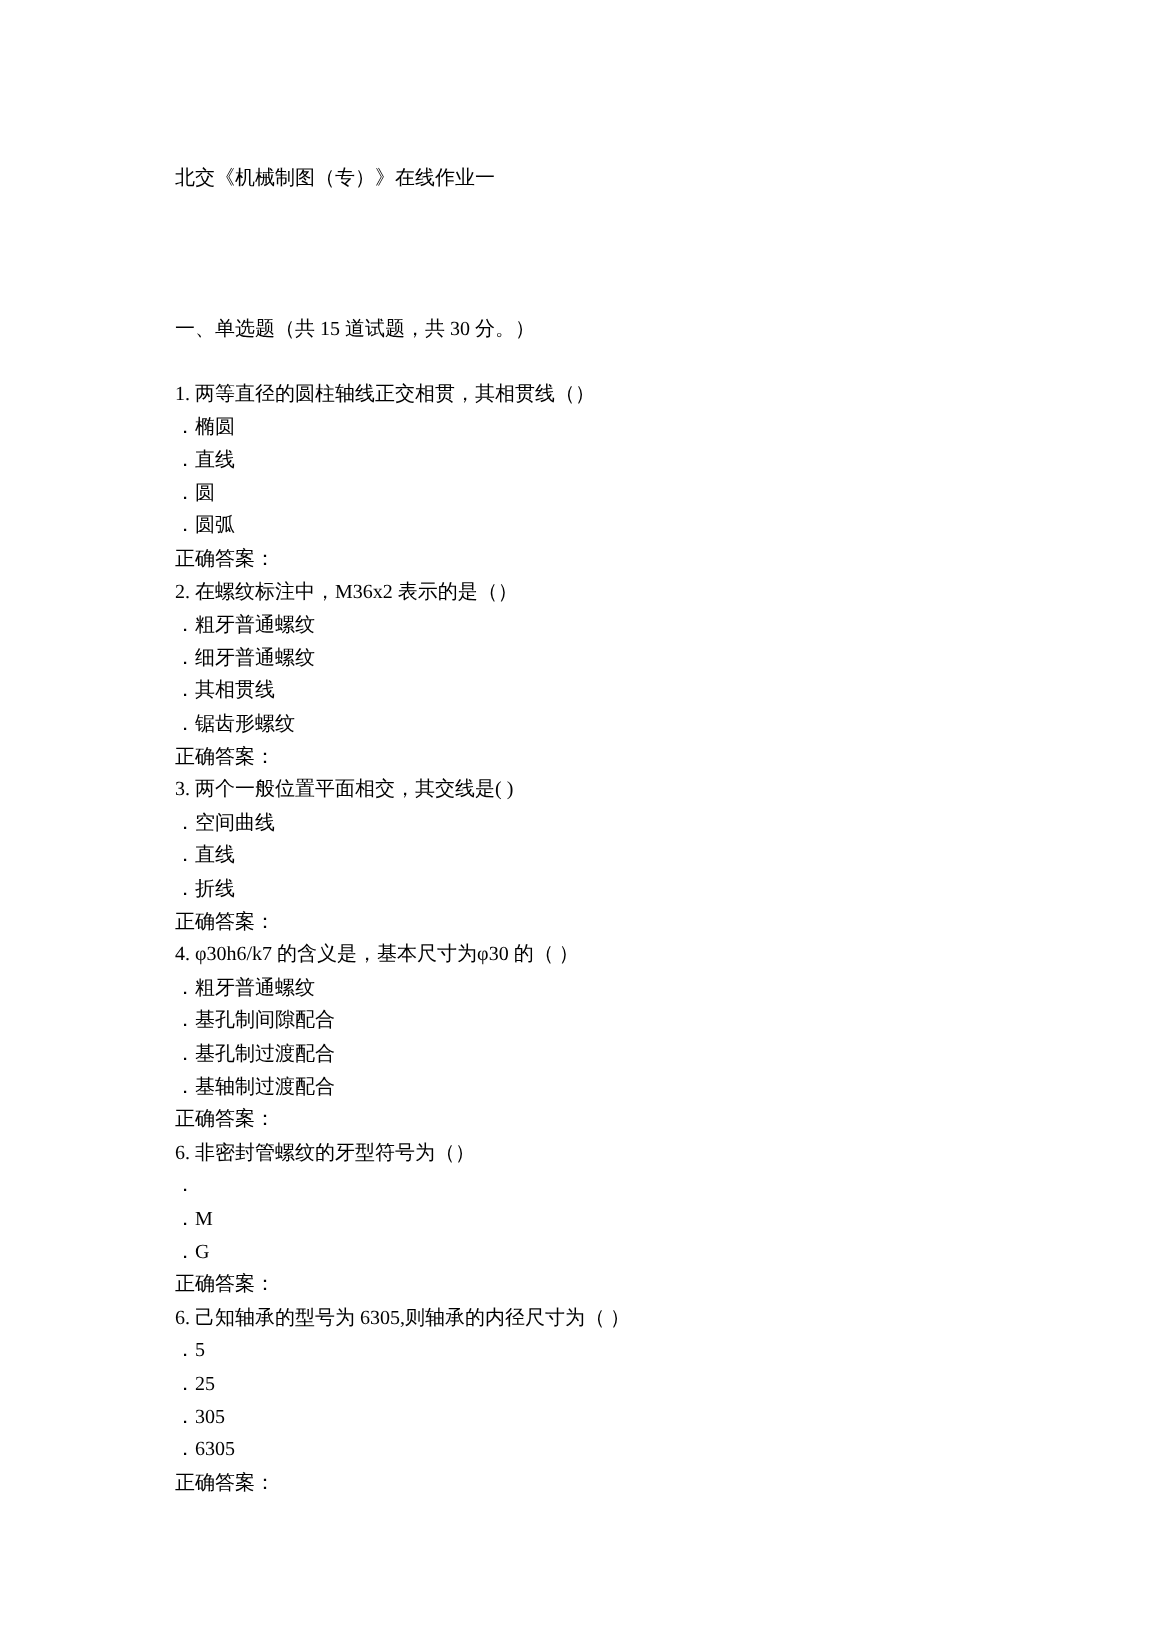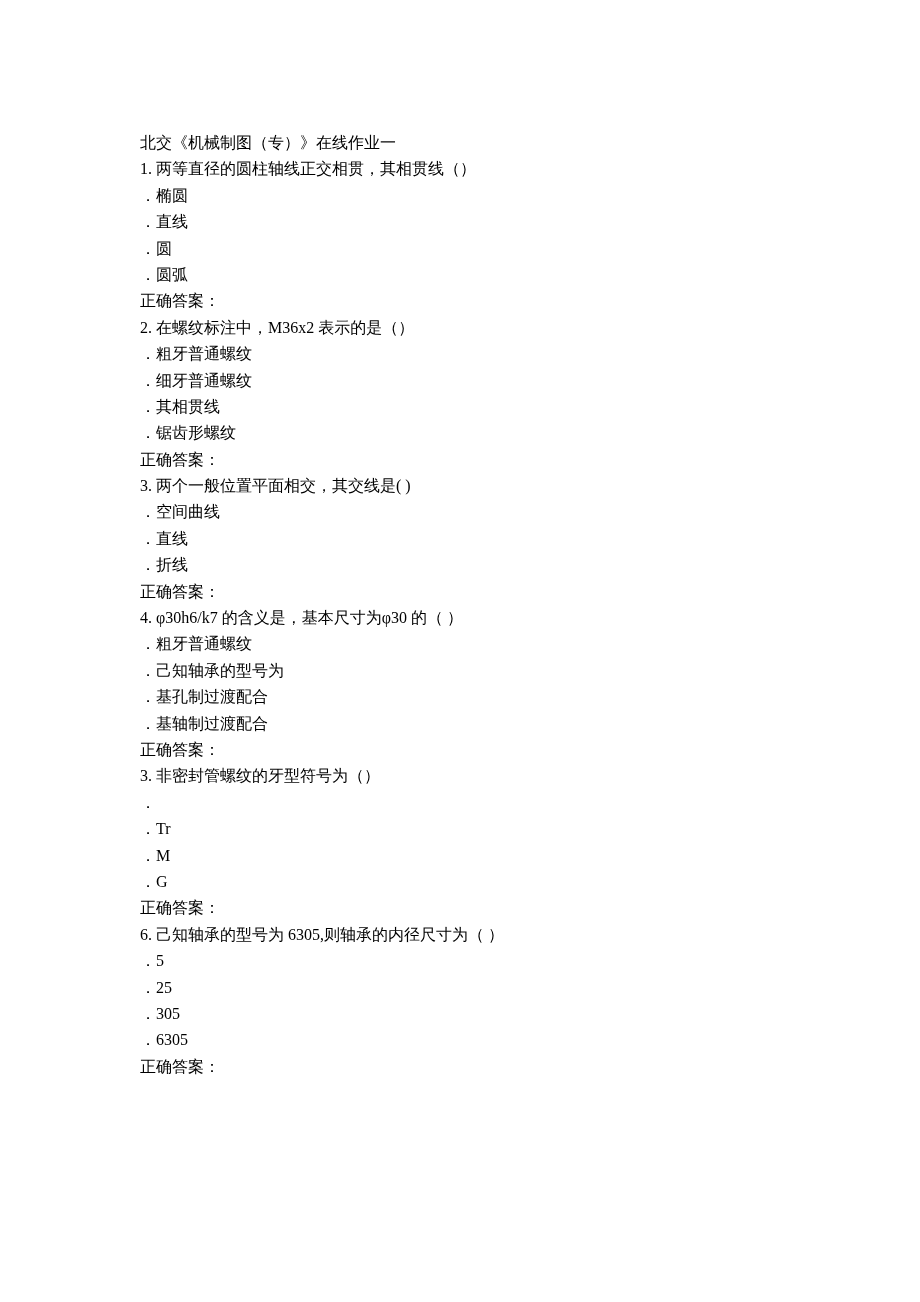--- a/index.html
+++ b/index.html
@@ -16,6 +16,7 @@
     line-height: 1.65;
   }
   .title {
+    margin-bottom: 95px;
   }
   .section-header {
     margin-bottom: 25px;

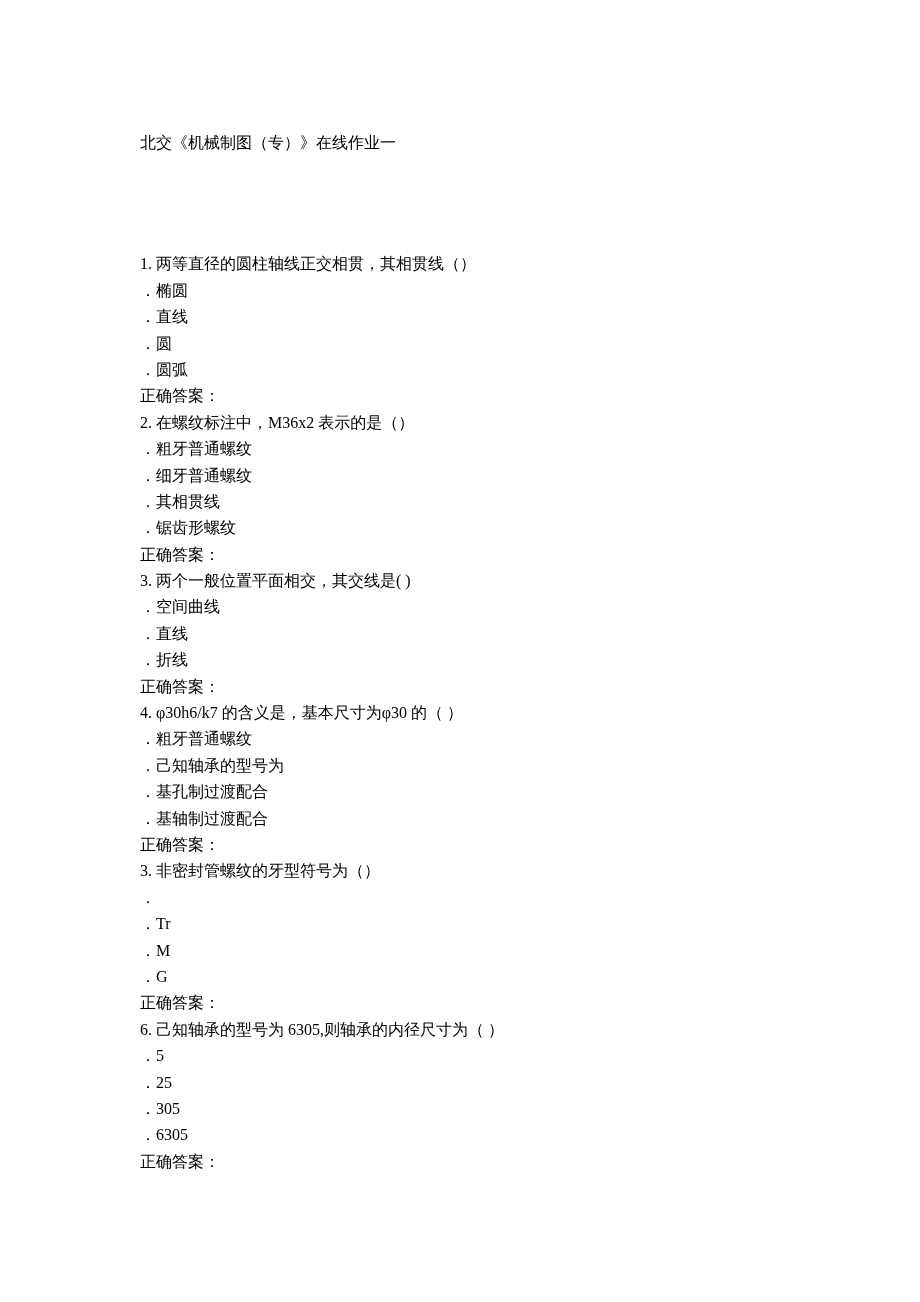--- a/index.html
+++ b/index.html
@@ -36,6 +36,7 @@
 <div class="page">
   <div class="title">北交《机械制图（专）》在线作业一</div>
 
+  <div class="section-header">一、单选题（共 15 道试题，共 30 分。）</div>
 
   <div id="questions-container">
       <div class="question-block">

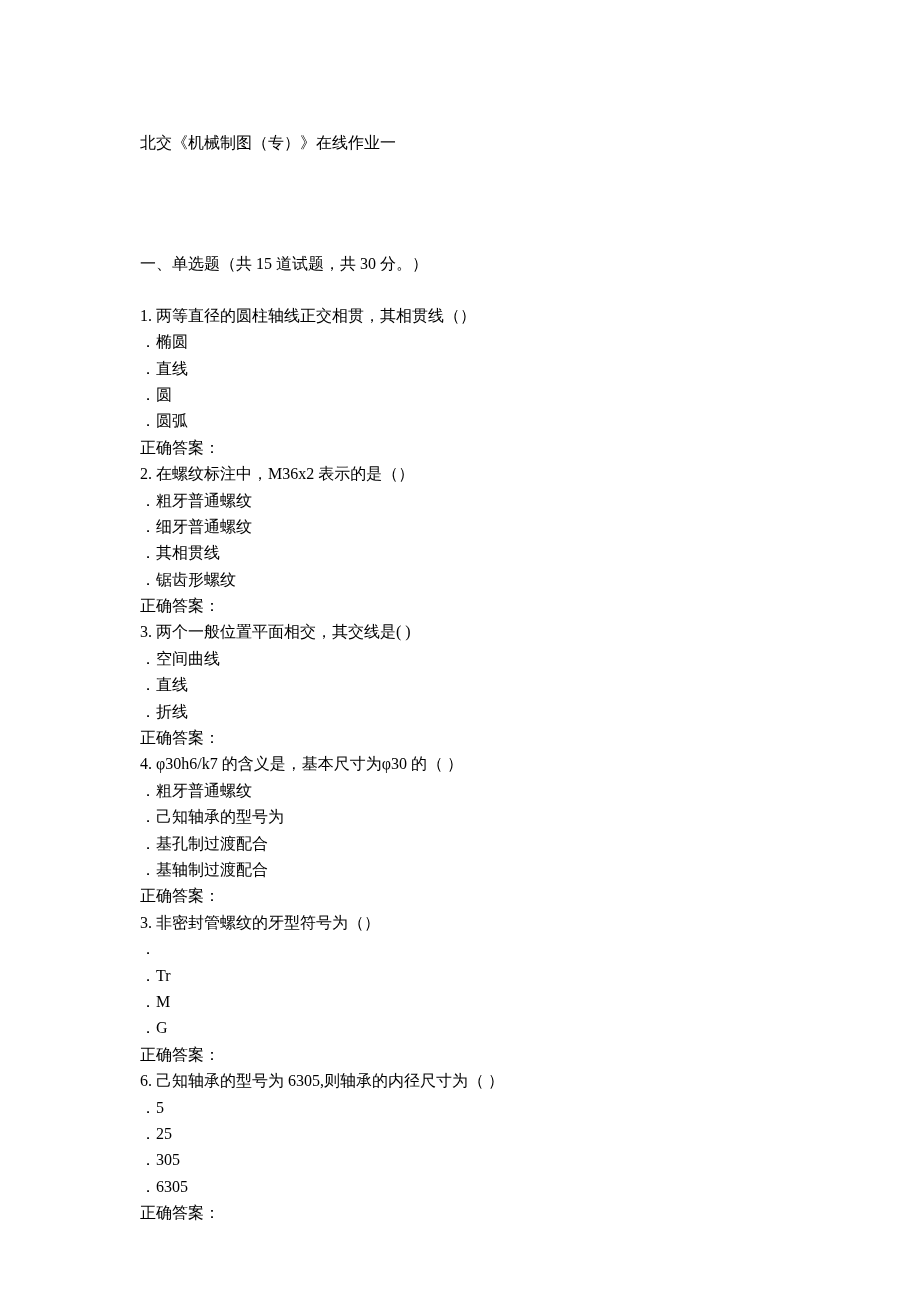--- a/index.html
+++ b/index.html
@@ -65,7 +65,7 @@
       <div class="question-block">
         <div class="q-line">4.  φ30h6/k7 的含义是，基本尺寸为φ30 的（ ）</div>
         <div class="option-line">．粗牙普通螺纹</div>
-        <div class="option-line">．己知轴承的型号为</div>
+        <div class="option-line">．基孔制间隙配合</div>
         <div class="option-line">．基孔制过渡配合</div>
         <div class="option-line">．基轴制过渡配合</div>
         <div class="answer-line">正确答案：</div>

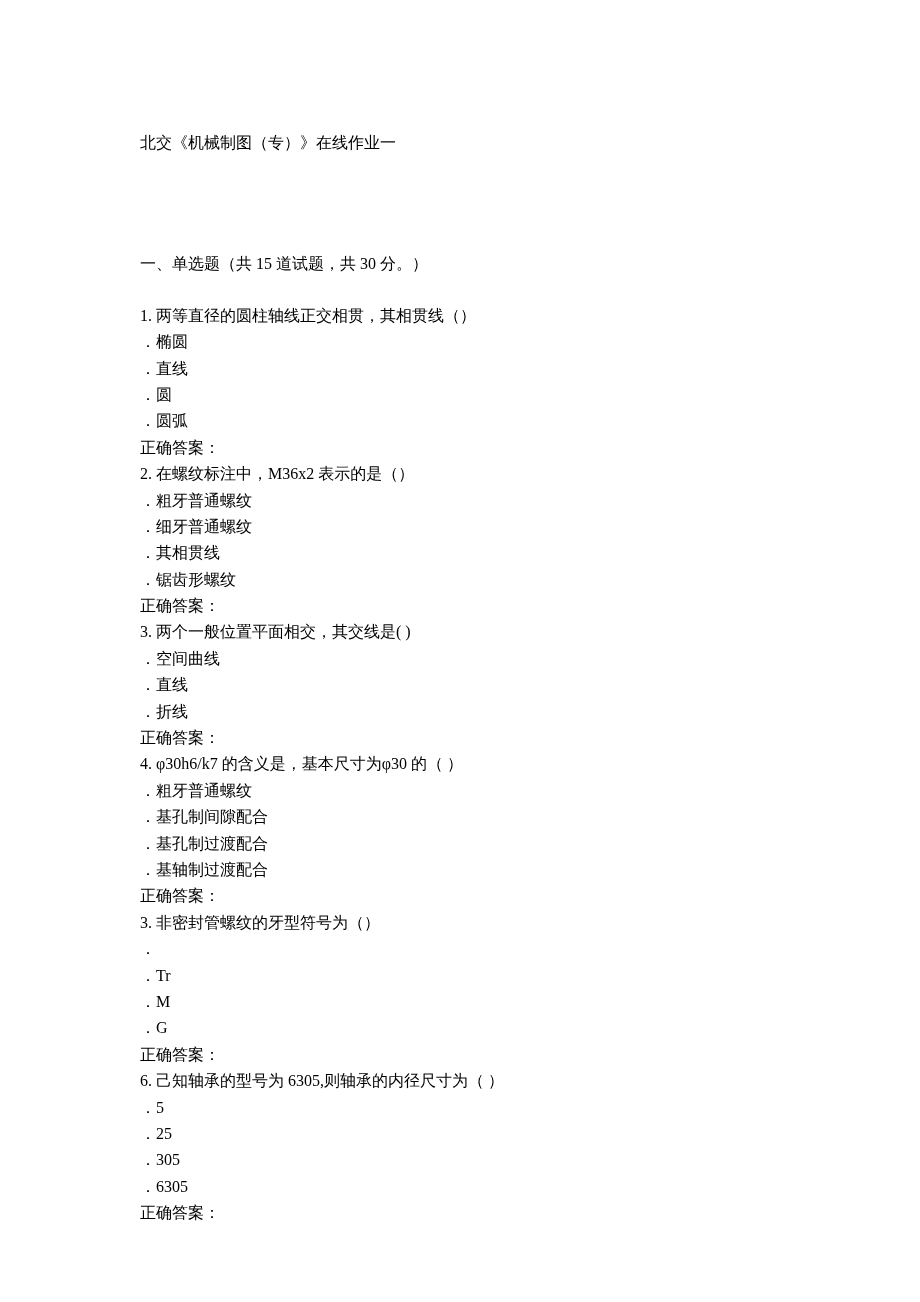--- a/index.html
+++ b/index.html
@@ -71,7 +71,7 @@
         <div class="answer-line">正确答案：</div>
       </div>
       <div class="question-block">
-        <div class="q-line">3.  非密封管螺纹的牙型符号为（）</div>
+        <div class="q-line">6.  非密封管螺纹的牙型符号为（）</div>
         <div class="option-line">．</div>
         <div class="option-line">．Tr</div>
         <div class="option-line">．M</div>

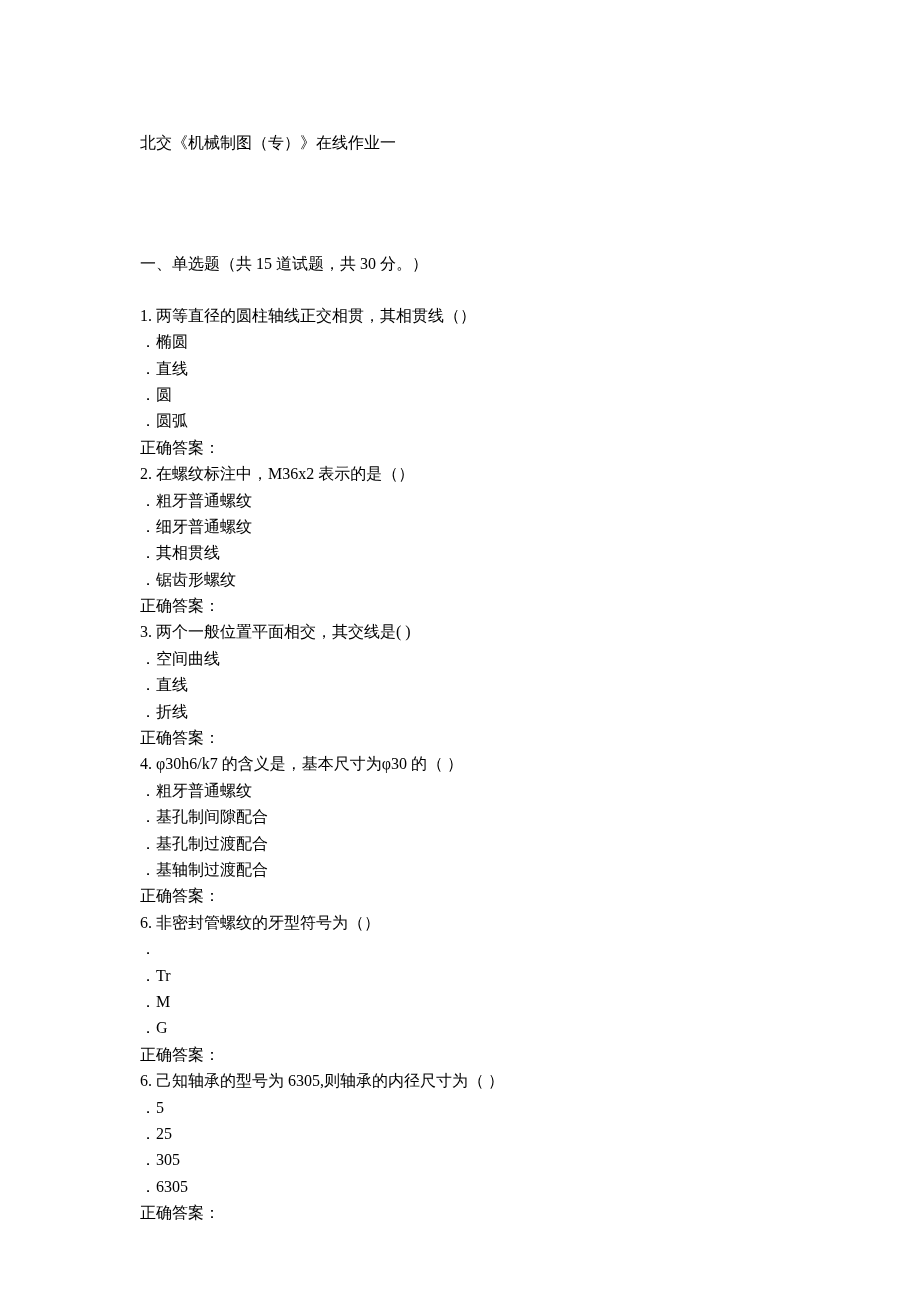--- a/index.html
+++ b/index.html
@@ -73,7 +73,6 @@
       <div class="question-block">
         <div class="q-line">6.  非密封管螺纹的牙型符号为（）</div>
         <div class="option-line">．</div>
-        <div class="option-line">．Tr</div>
         <div class="option-line">．M</div>
         <div class="option-line">．G</div>
         <div class="answer-line">正确答案：</div>

